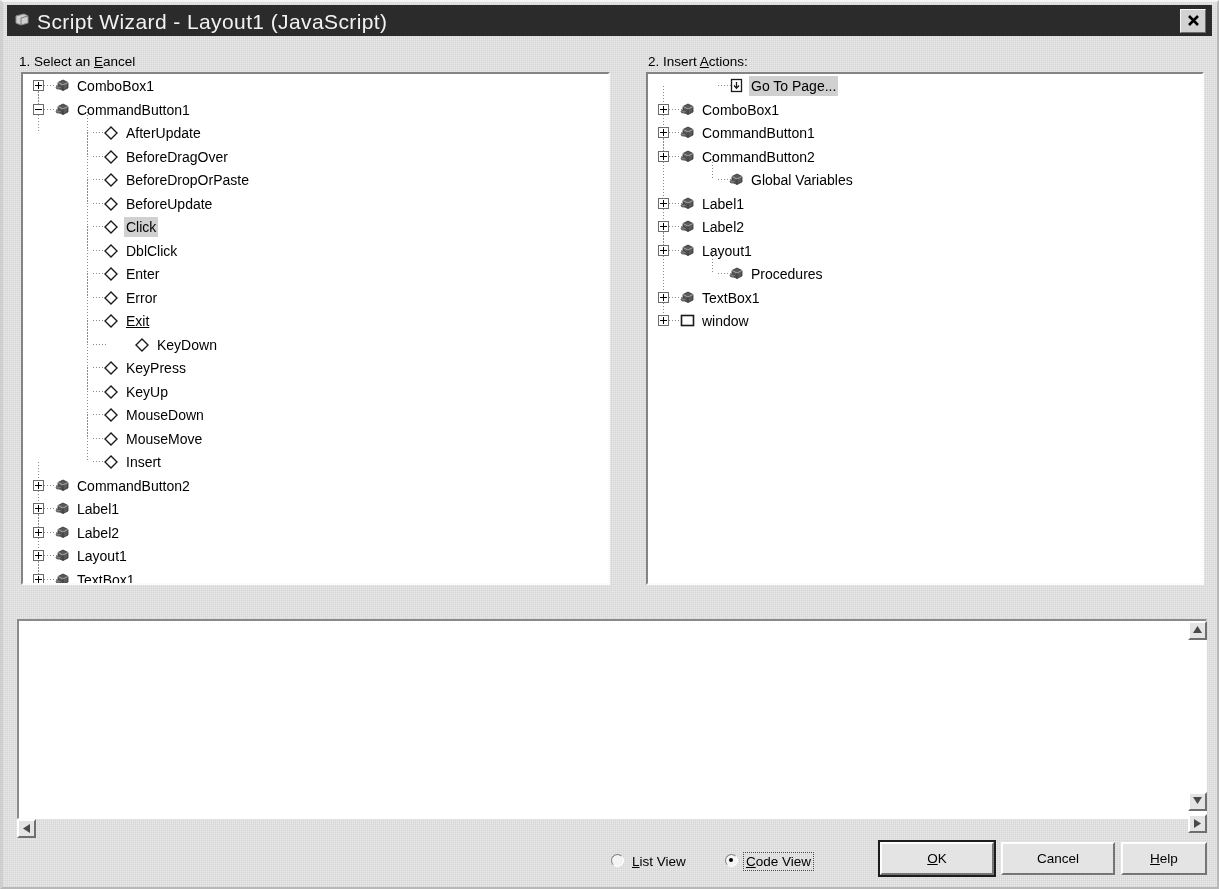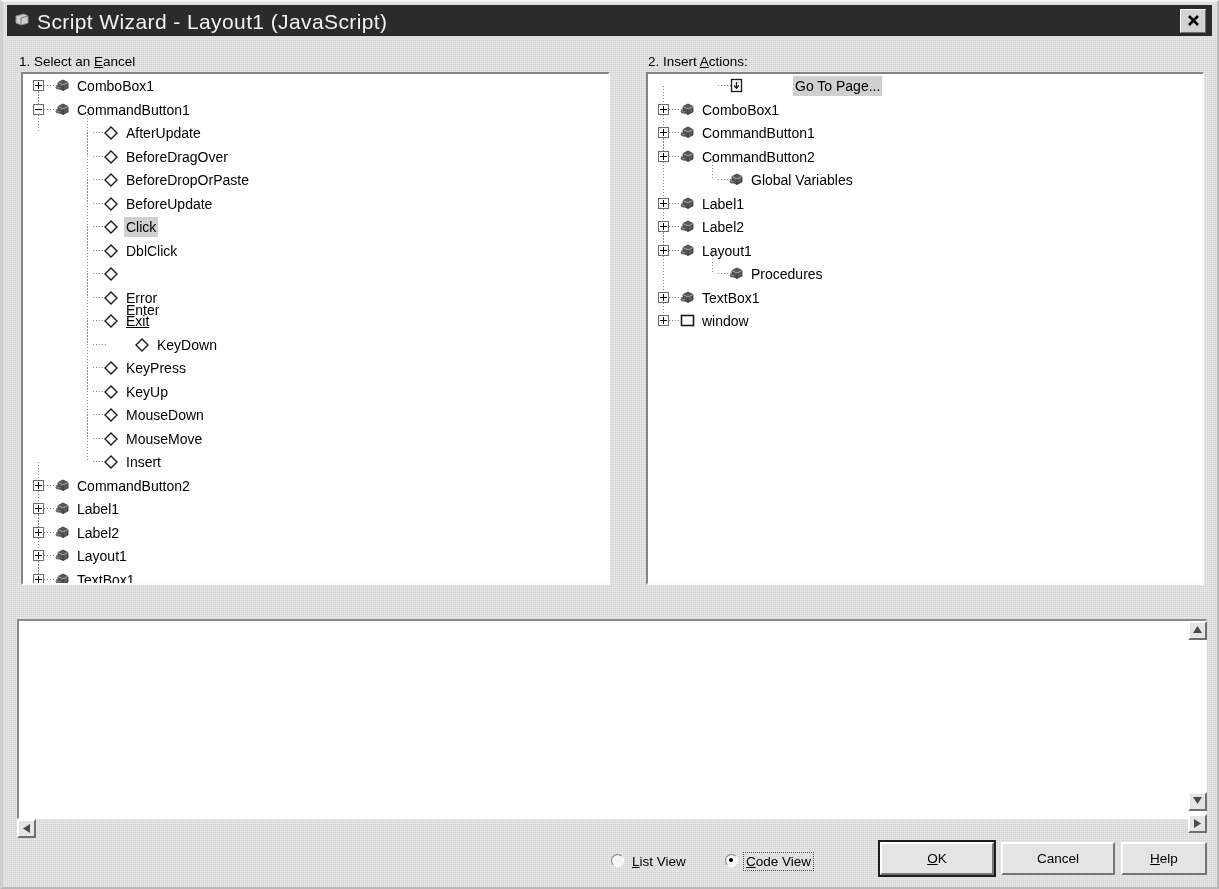--- a/index.html
+++ b/index.html
@@ -581,7 +581,7 @@
               <path d="M7.5 4 L7.5 9" stroke="#1a1a1a" stroke-width="1.3"></path>
               <path d="M5 7.5 L7.5 10.2 L10 7.5" fill="none" stroke="#1a1a1a" stroke-width="1.3"></path>
             </svg></span>
-          <span class="label sel" style="left:101px;margin-left:44px;">Go To Page...</span>
+          <span class="label sel" style="left:101px;">Go To Page...</span>
         </div>
         <div class="tree-row" style="position:absolute; left:0; top:23.5px; width:100%;">
           <span class="tog plus" style="left:10px;"></span>

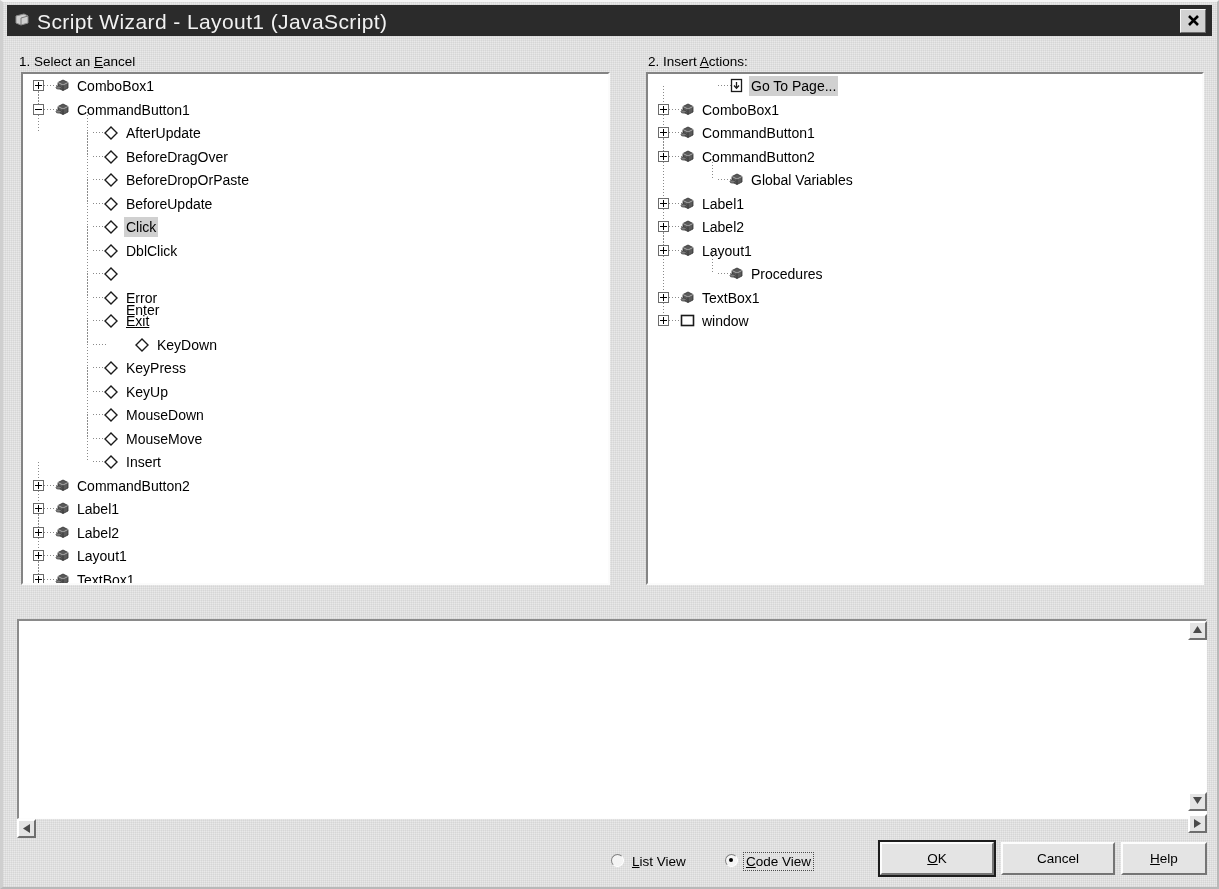--- a/index.html
+++ b/index.html
@@ -442,7 +442,7 @@
           <span class="ico-evt" style="left:81px;"><svg width="14" height="14" viewBox="0 0 14 14">
               <path d="M7 1 L13 7 L7 13 L1 7 Z" fill="#ffffff" stroke="#1a1a1a" stroke-width="1.4"></path>
             </svg></span>
-          <span class="label" style="left:101px;margin-top:36px;">Enter</span>
+          <span class="label" style="left:101px;">Enter</span>
         </div>
         <div class="tree-row" style="position:absolute; left:0; top:211.5px; width:100%;">
           <span class="ico-evt" style="left:81px;"><svg width="14" height="14" viewBox="0 0 14 14">

